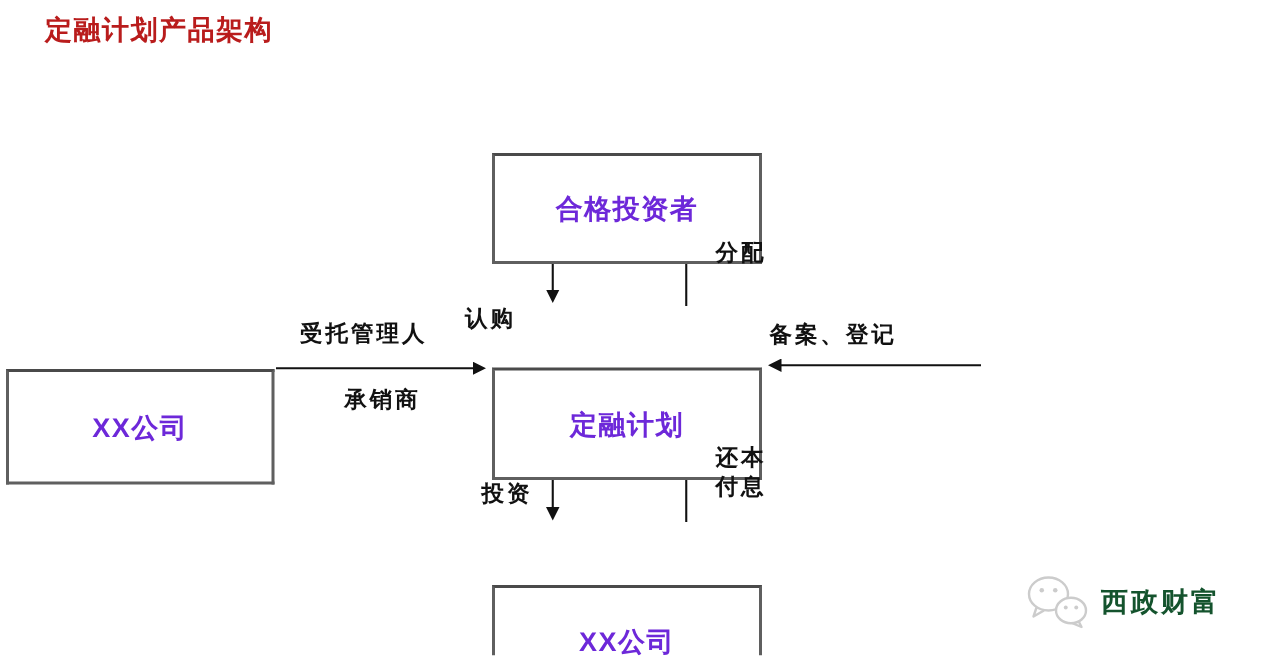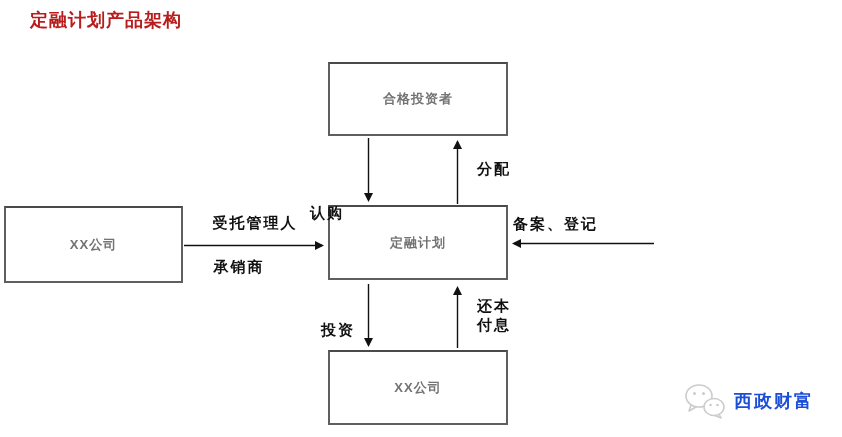--- a/index.html
+++ b/index.html
@@ -31,12 +31,13 @@
     display: flex;
     align-items: center;
     justify-content: center;
-    font-size: 13px;
+    font-size: 18px;
     font-weight: bold;
-    color: #737373;
+    color: #6d28d9;
     letter-spacing: 1px;
     box-sizing: border-box;
     border-top-color: #4a4a4a;
+    margin-top: 40px;
   }
   .box-investors      { left: 328px; top: 62px;  width: 180px; height: 74px; }
   .box-plan           { left: 328px; top: 205px; width: 180px; height: 75px; }

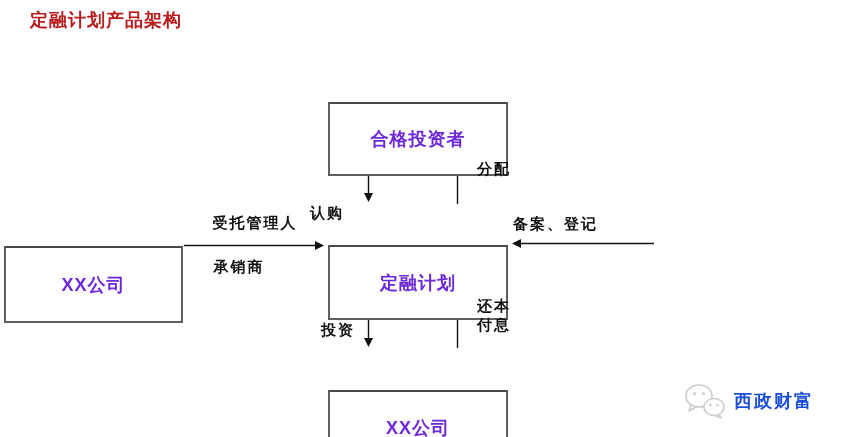--- a/index.html
+++ b/index.html
@@ -64,7 +64,7 @@
   }
   .lbl-subscribe   { left: 299px; top: 159px; width: 56px;  text-align: center; margin-top: 44px; }
   .lbl-distribute  { left: 466px; top: 159px; width: 56px;  text-align: center; }
-  .lbl-trustee     { left: 200px; top: 213px; width: 110px; text-align: center; }
+  .lbl-trustee     { left: 200px; top: 213px; width: 110px; text-align: left; }
   .lbl-underwriter { left: 184px; top: 257px; width: 110px; text-align: center; }
   .lbl-filing      { left: 513px; top: 214px; width: 124px; text-align: left; }
   .lbl-invest      { left: 299px; top: 320px; width: 56px;  text-align: right; }

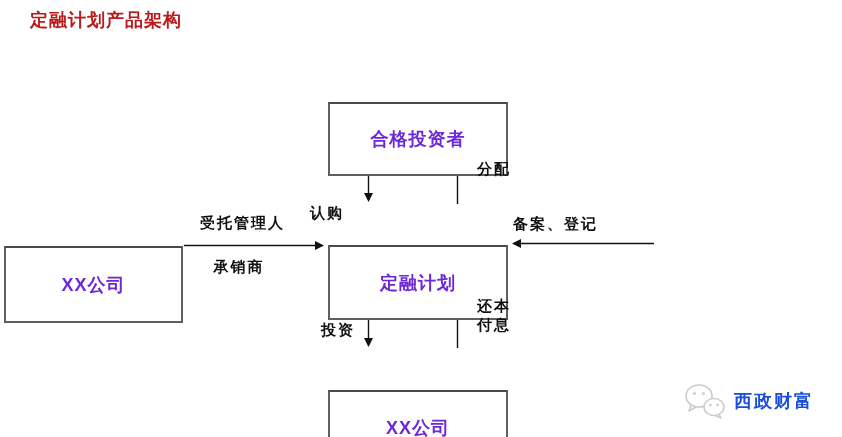--- a/index.html
+++ b/index.html
@@ -65,7 +65,7 @@
   .lbl-subscribe   { left: 299px; top: 159px; width: 56px;  text-align: center; margin-top: 44px; }
   .lbl-distribute  { left: 466px; top: 159px; width: 56px;  text-align: center; }
   .lbl-trustee     { left: 200px; top: 213px; width: 110px; text-align: left; }
-  .lbl-underwriter { left: 184px; top: 257px; width: 110px; text-align: center; }
+  .lbl-underwriter { left: 200px; top: 257px; width: 110px; text-align: center; }
   .lbl-filing      { left: 513px; top: 214px; width: 124px; text-align: left; }
   .lbl-invest      { left: 299px; top: 320px; width: 56px;  text-align: right; }
   .lbl-repay       { left: 466px; top: 296px; width: 56px;  text-align: center; }

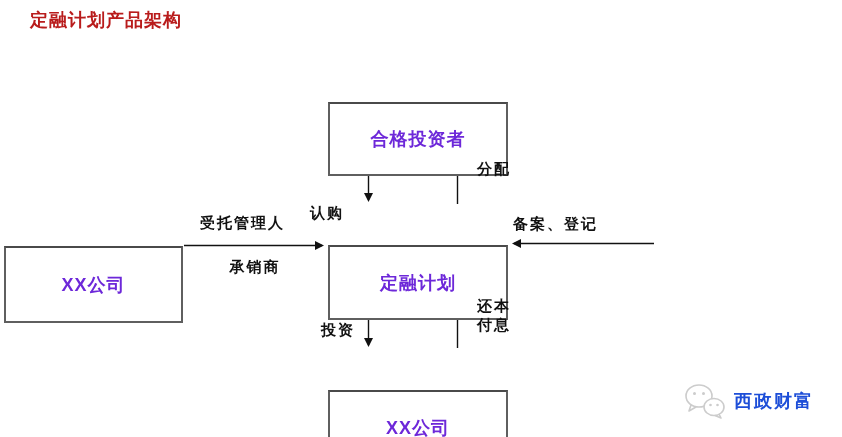--- a/index.html
+++ b/index.html
@@ -83,7 +83,7 @@
     font-size: 18px;
     font-weight: bold;
     letter-spacing: 2px;
-    color: #1d4ed8;
+    color: #14532d;
   }
 </style>
 </head>

